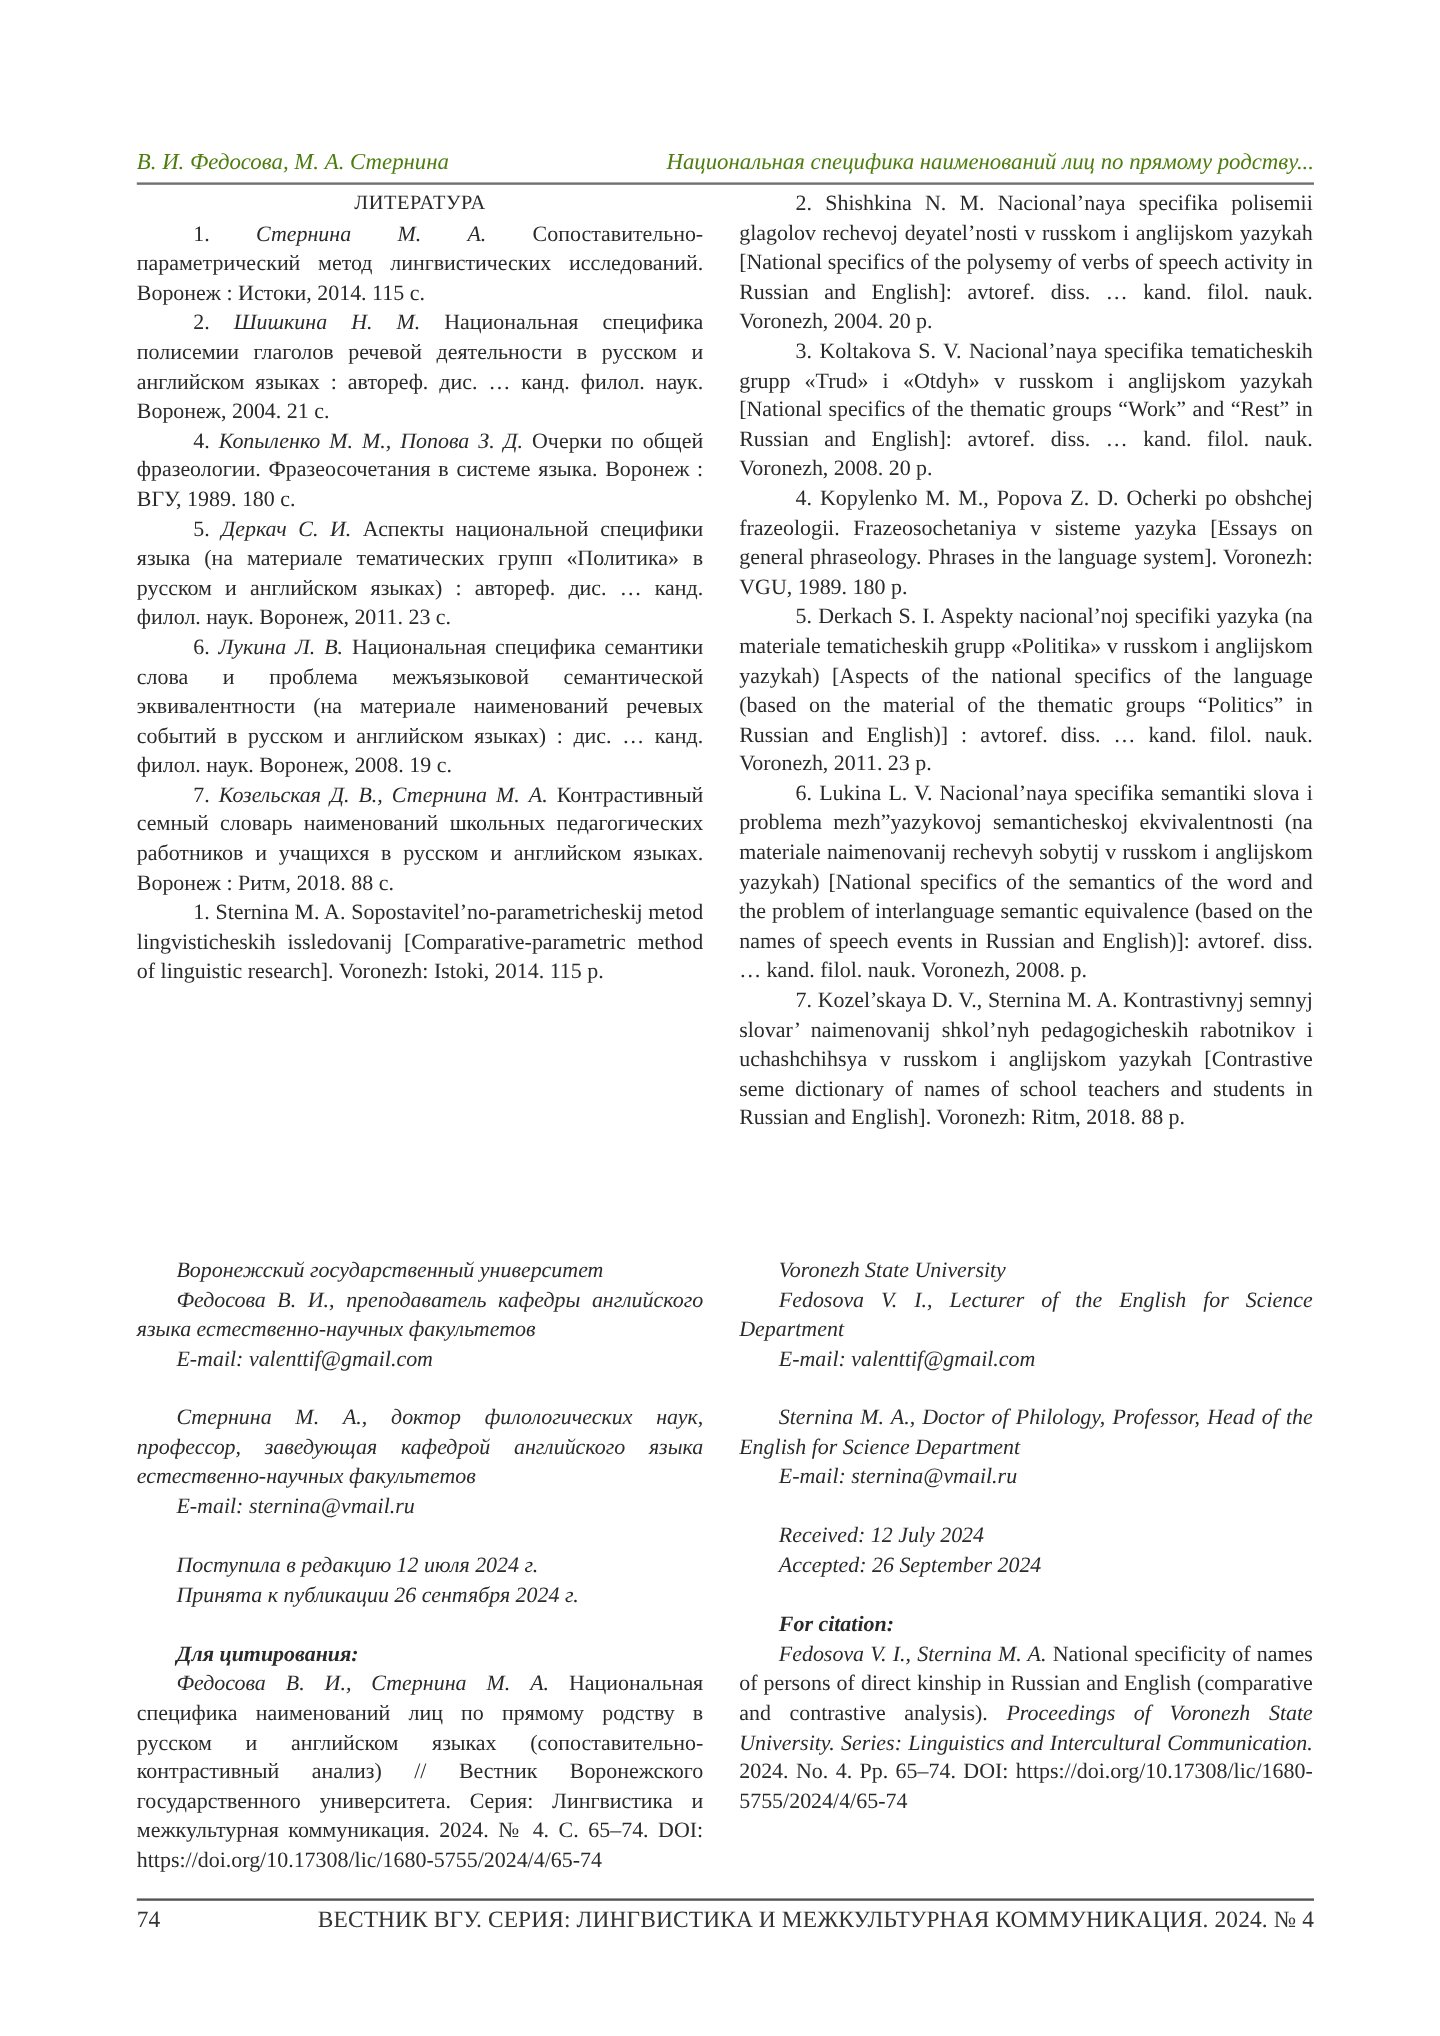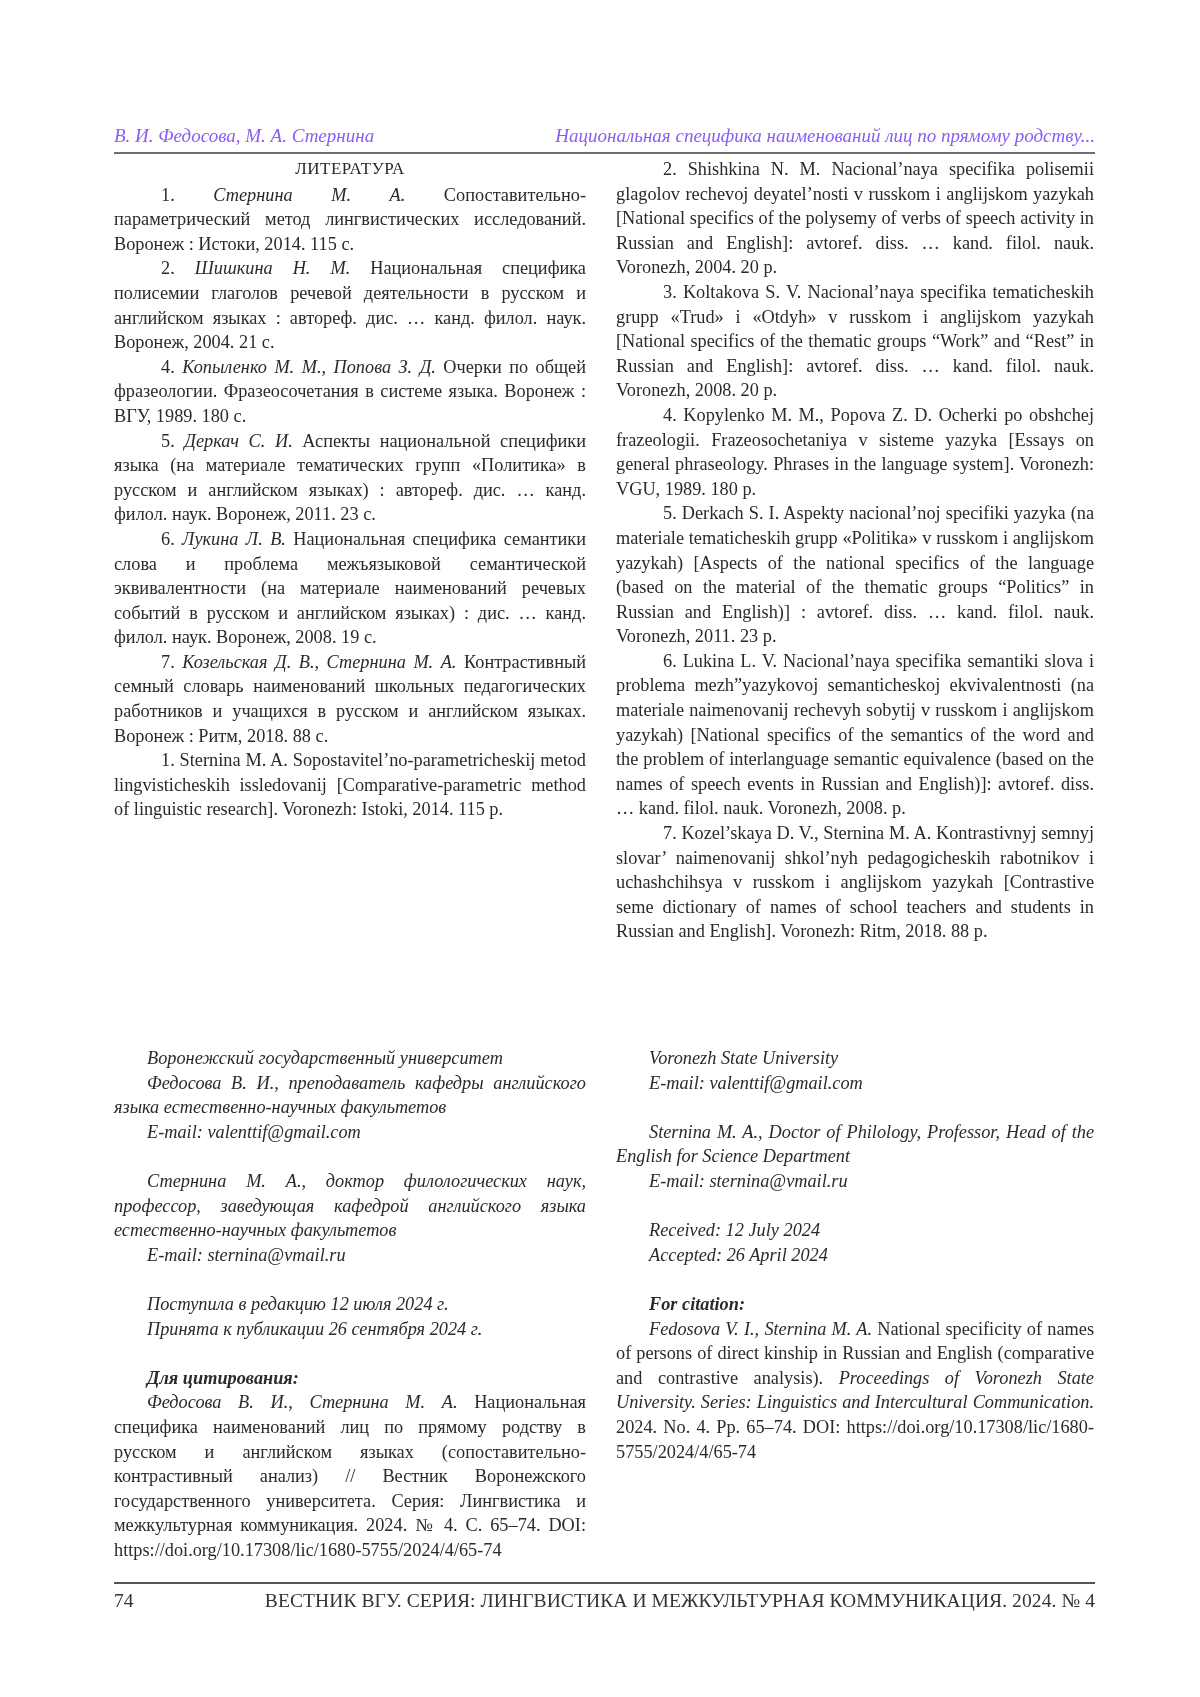--- a/index.html
+++ b/index.html
@@ -7,7 +7,7 @@
          font-family: "Liberation Serif", "DejaVu Serif", serif; color: #2a2a2a; }
   .page { position: absolute; left: 114px; top: 0; width: 981px; }
   .running-head { position: absolute; top: 125px; left: 0; width: 981px; height: 26px;
-         font-style: italic; font-size: 19px; color: #8b5cf6; }
+         font-style: italic; font-size: 19px; color: #4d7c0f; }
   .running-head .l { position: absolute; left: 0; top: 0; }
   .running-head .r { position: absolute; right: 0; top: 0; }
   .rule-top { position: absolute; top: 152px; left: 0; width: 981px; height: 2px; background: #707070; }

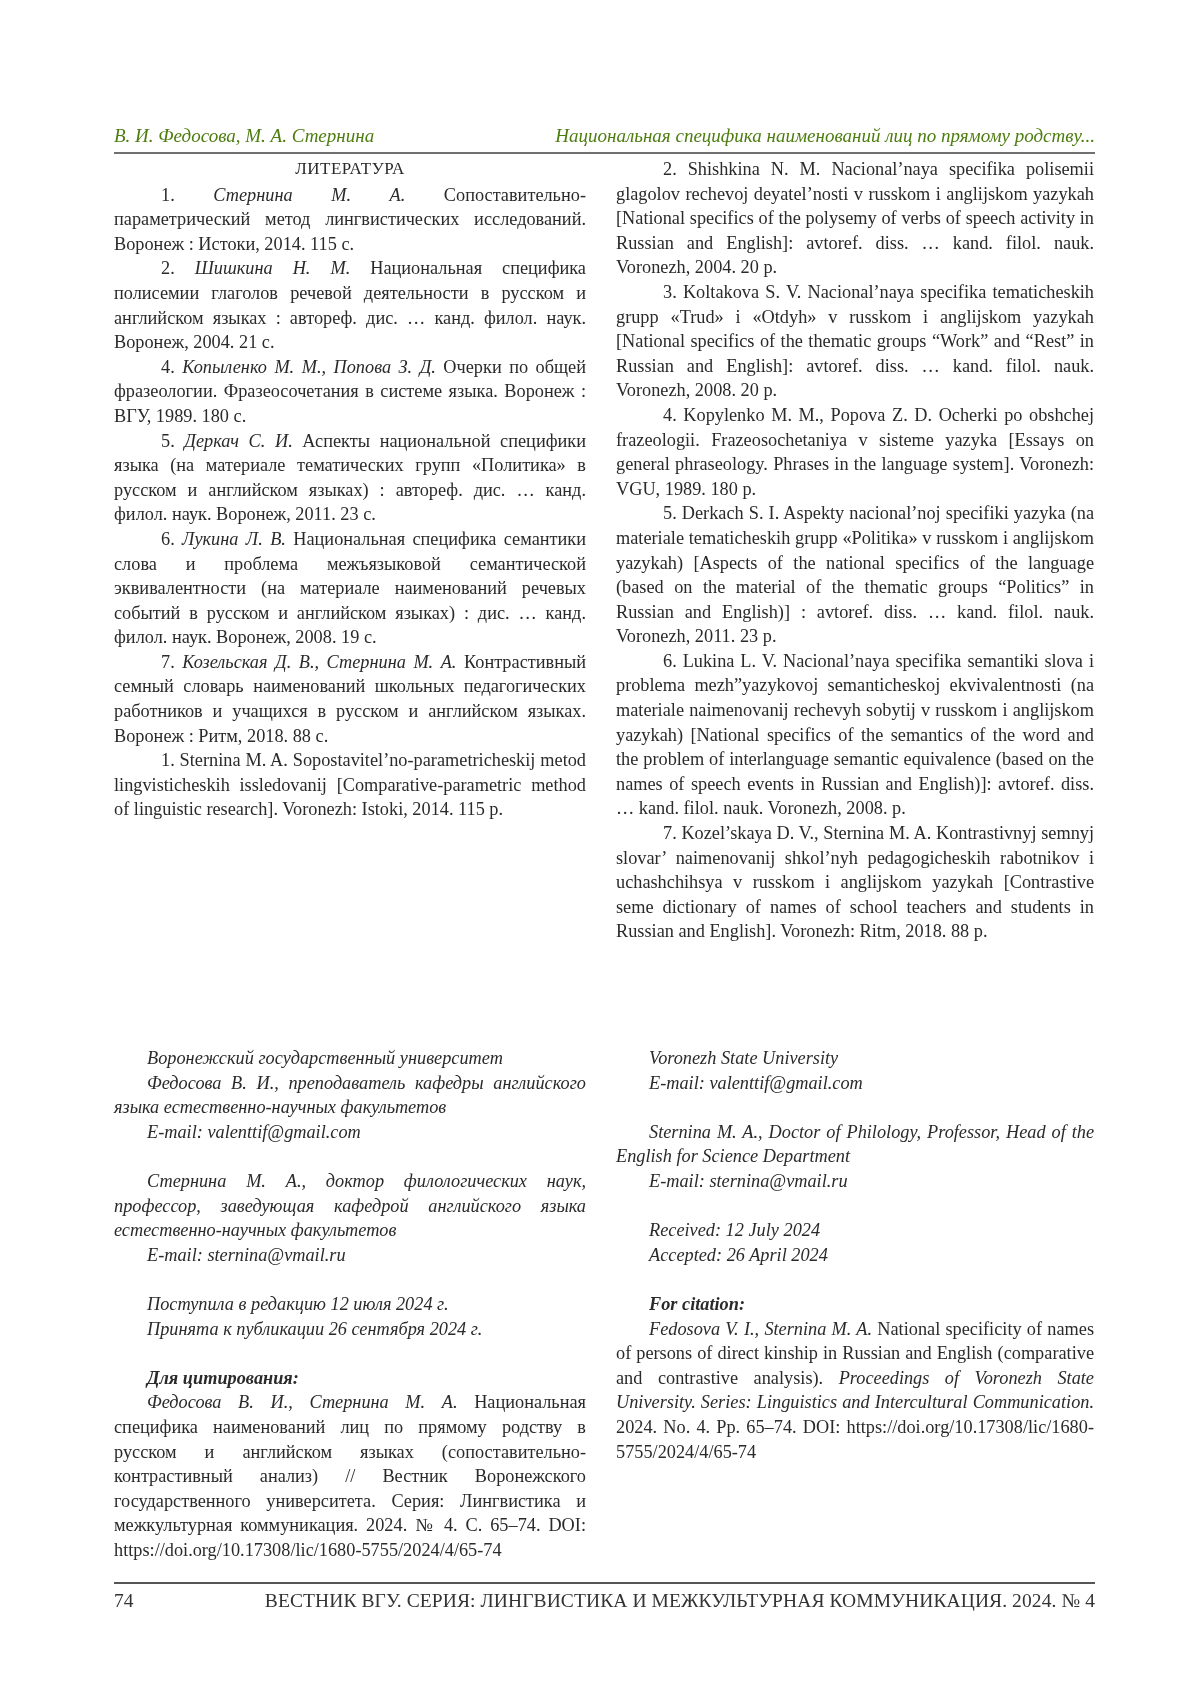--- a/index.html
+++ b/index.html
@@ -76,6 +76,7 @@
 
   <div class="col col-right aff" style="top:1046px;">
     <p>Voronezh State University</p>
+    <p>Fedosova V. I., Lecturer of  the English for Science Department</p>
     <p>E-mail: valenttif@gmail.com</p>
     <div class="gap"></div>
     <p>Sternina M. A., Doctor of Philology, Professor, Head of the English for Science Department</p>

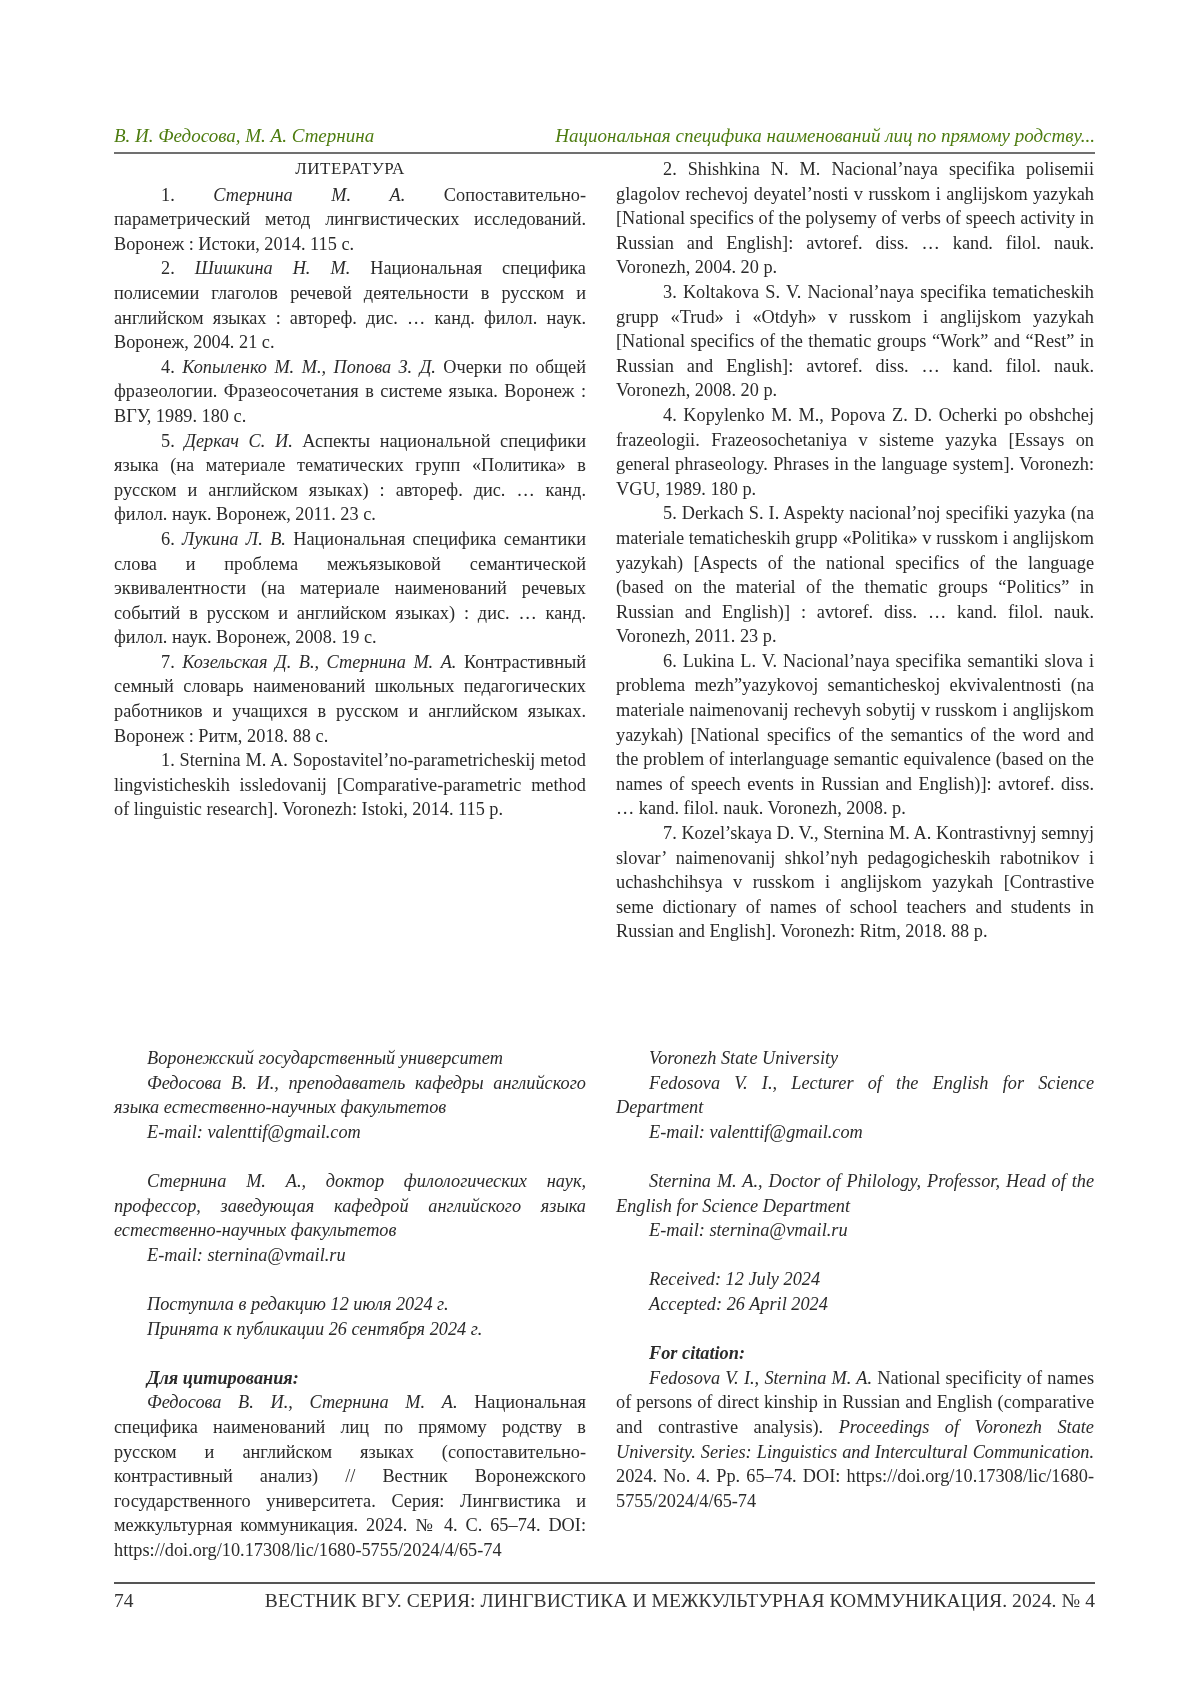--- a/index.html
+++ b/index.html
@@ -83,7 +83,7 @@
     <p>E-mail: sternina@vmail.ru</p>
     <div class="gap"></div>
     <p>Received: 12 July 2024</p>
-    <p>Accepted: 26 April 2024</p>
+    <p>Accepted: 26 September 2024</p>
     <div class="gap"></div>
     <p class="cite-title">For citation:</p>
     <p class="cite-body" style="font-style:normal;"><i>Fedosova V. I., Sternina M. A.</i> <span>National specificity of names of persons of direct kinship in Russian and English (comparative and contrastive analysis).</span> <i>Proceedings of Voronezh State University. Series: Linguistics and Intercultural Communication.</i> <span>2024. No. 4. Pp. 65–74. DOI: https://doi.org/10.17308/lic/1680-5755/2024/4/65-74</span></p>

